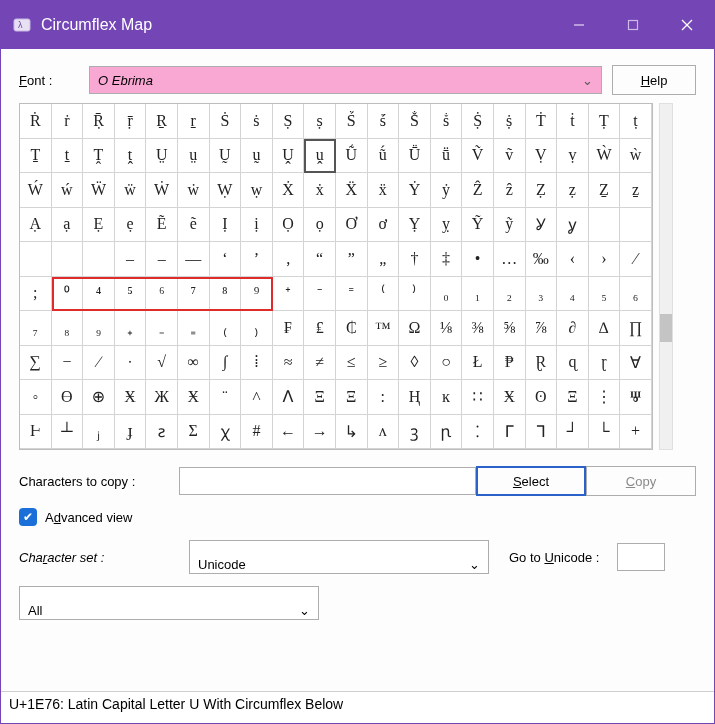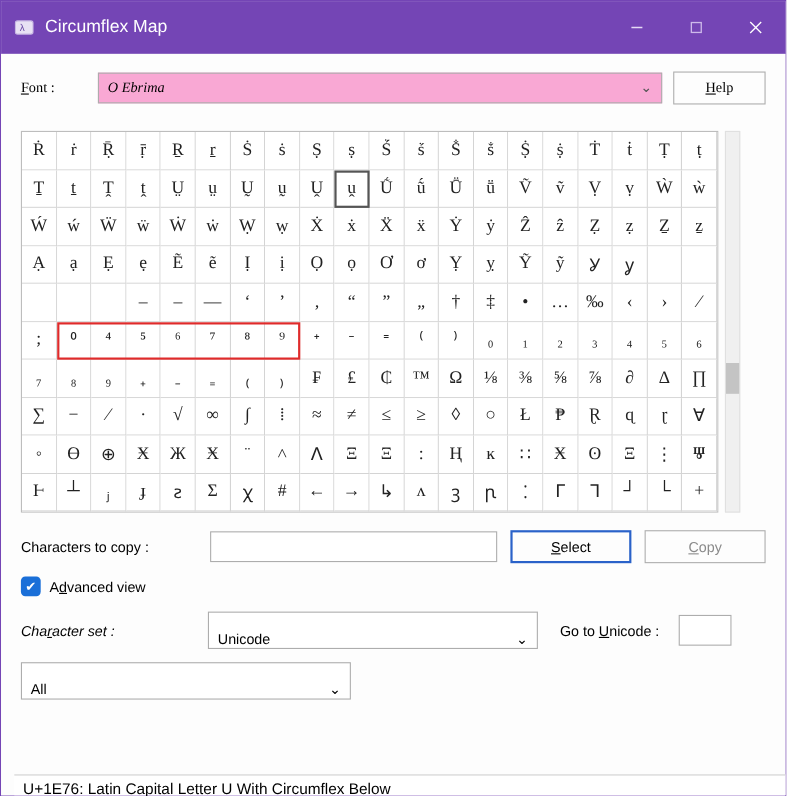--- a/index.html
+++ b/index.html
@@ -47,7 +47,7 @@
     position: relative;
     background: #fdfdfd;
   }
-  .row { display: flex; align-items: center; margin-bottom: 24px; gap: 10px; font-family: Liberation Serif, serif; }
+  .row { display: flex; align-items: center; margin-bottom: 8px; gap: 10px; }
   .label { min-width: 60px; }
   .font-select {
     flex: 1;

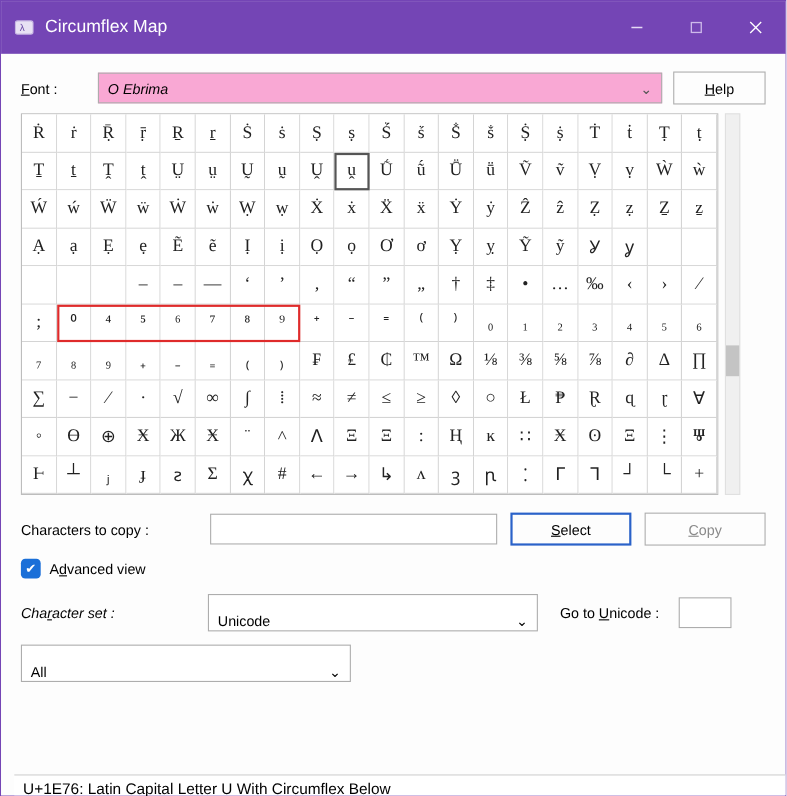--- a/index.html
+++ b/index.html
@@ -110,7 +110,7 @@
     top: 210px; height: 28px;
     background: #c4c4c4;
   }
-  .copy-row { display:flex; align-items:center; gap:12px; margin-bottom:12px;}
+  .copy-row { display:flex; align-items:center; margin-bottom:12px;}
   .copy-row .lbl { width: 160px; }
   .copy-input {
     flex:1; height: 28px;

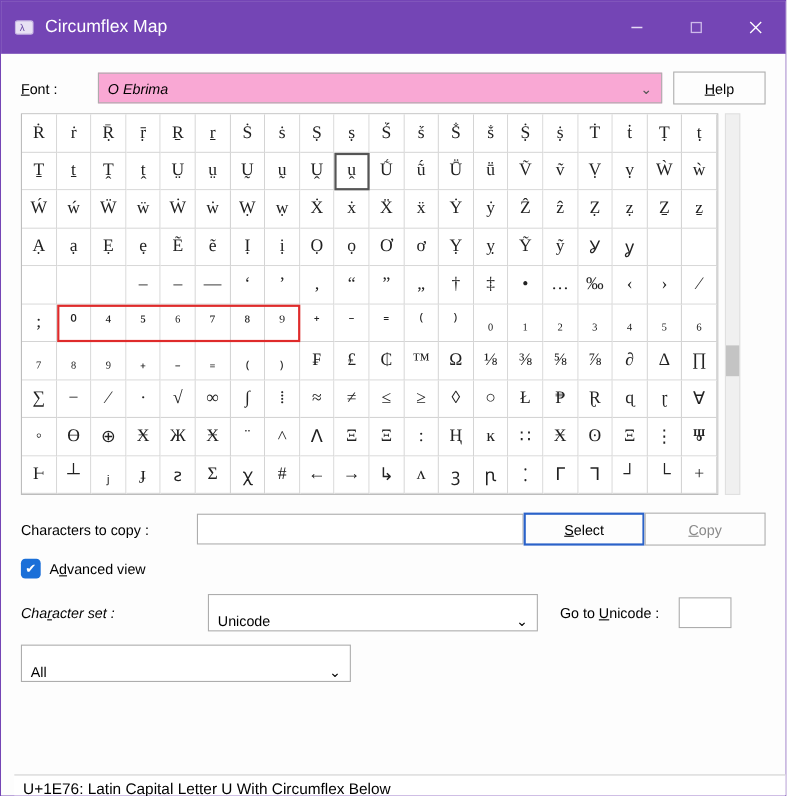--- a/index.html
+++ b/index.html
@@ -134,8 +134,8 @@
   .goto-lbl{ margin-left:10px; }
   .goto-input { width:48px; height:28px; border:1px solid #adadad; background:#fff; margin-left:8px;}
   .status {
-    position:absolute; left:12px; right:0; bottom:0;
-    height: 19px;
+    position:absolute; left:0; right:0; bottom:0;
+    height: 32px;
     border-top: 1px solid #cfcfcf;
     background:#fff;
     padding: 4px 8px;

